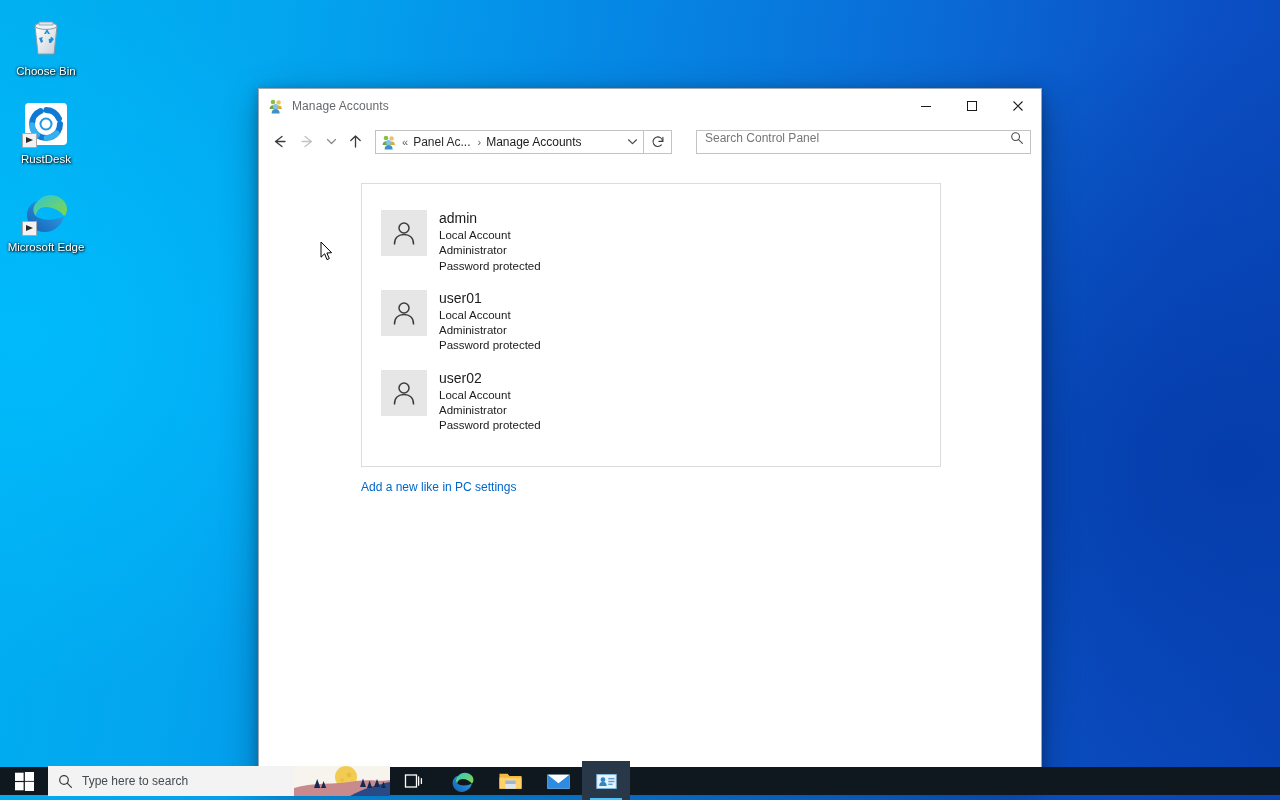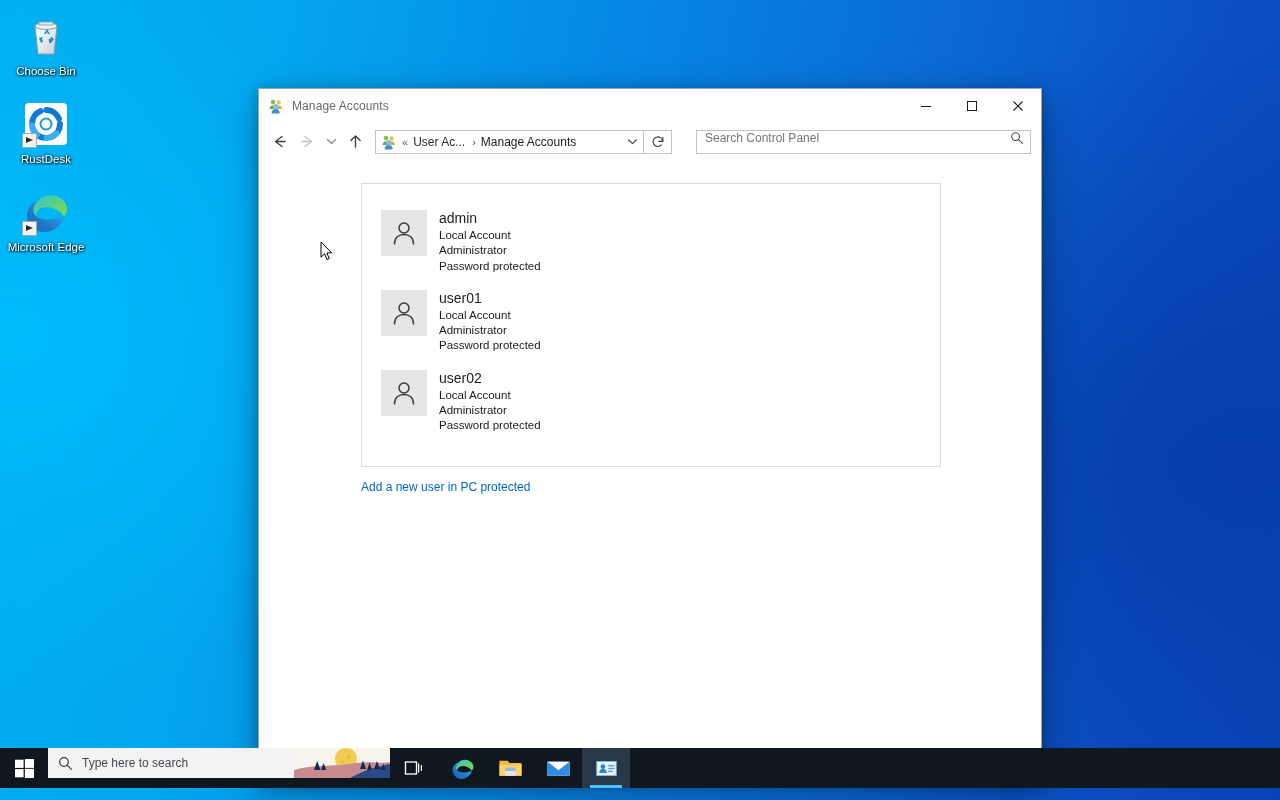--- a/index.html
+++ b/index.html
@@ -426,7 +426,7 @@
           </svg>
         </span>
         <span class="chev-sep">«</span>
-        <span class="crumb muted">User Ac...</span>
+        <span class="crumb muted">Panel Ac...</span>
         <span class="chev-sep">›</span>
         <span class="crumb">Manage Accounts</span>
         <span class="addr-drop">

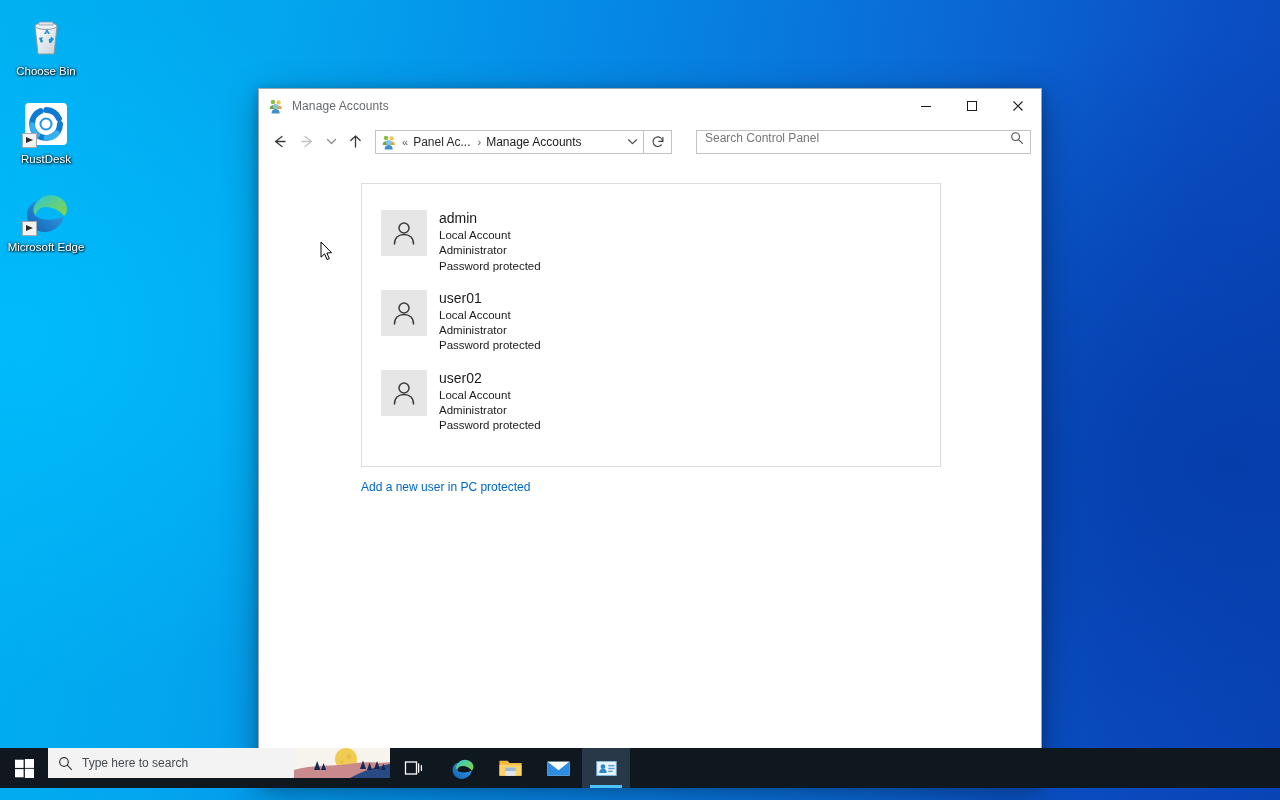--- a/index.html
+++ b/index.html
@@ -505,7 +505,7 @@
         </div>
       </div>
 
-      <a id="addlink">Add a new user in PC protected</a>
+      <a id="addlink">Add a new like in PC settings</a>
     </div>
   </div>
 

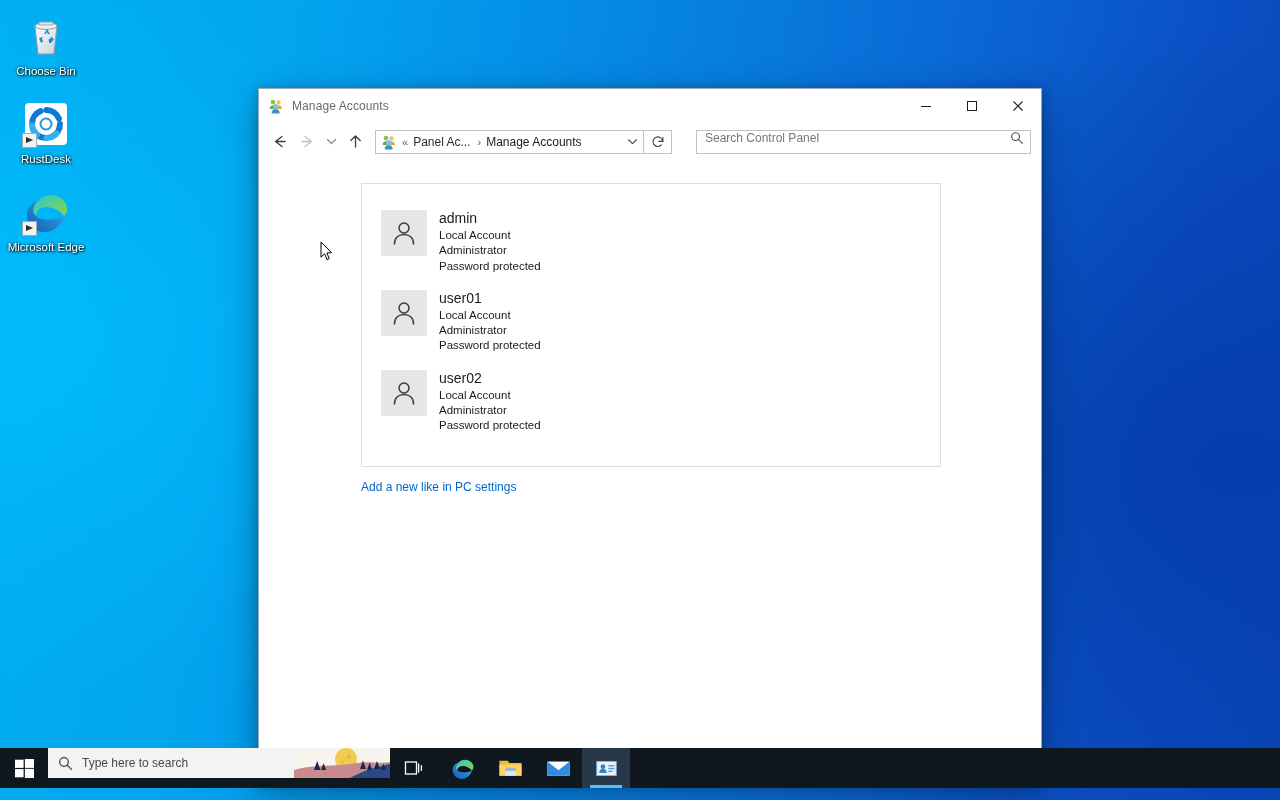--- a/index.html
+++ b/index.html
@@ -219,10 +219,10 @@
 
   
   #taskbar {
-    position: absolute; left: 0; bottom: 12px;
-    width: 1280px; height: 40px;
+    position: absolute; left: 0; bottom: 5px;
+    width: 1280px; height: 28px;
     background: #10181f;
-    display: flex; align-items: flex-start;
+    display: flex; align-items: center;
     z-index: 50;
   }
   #startbtn {

